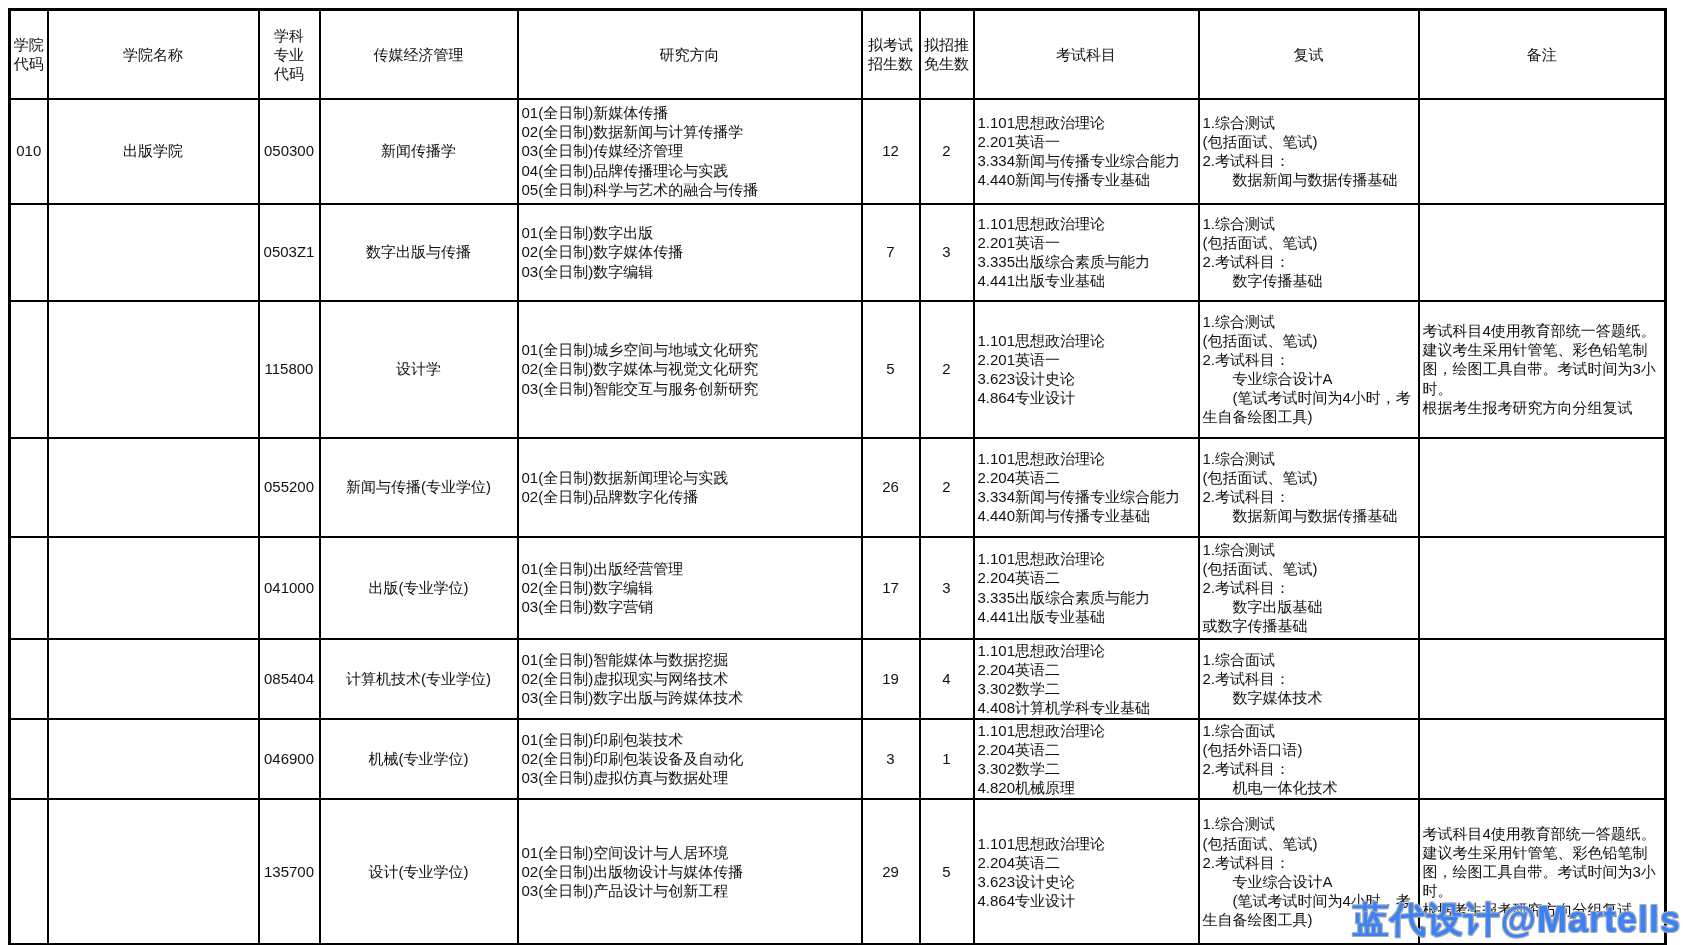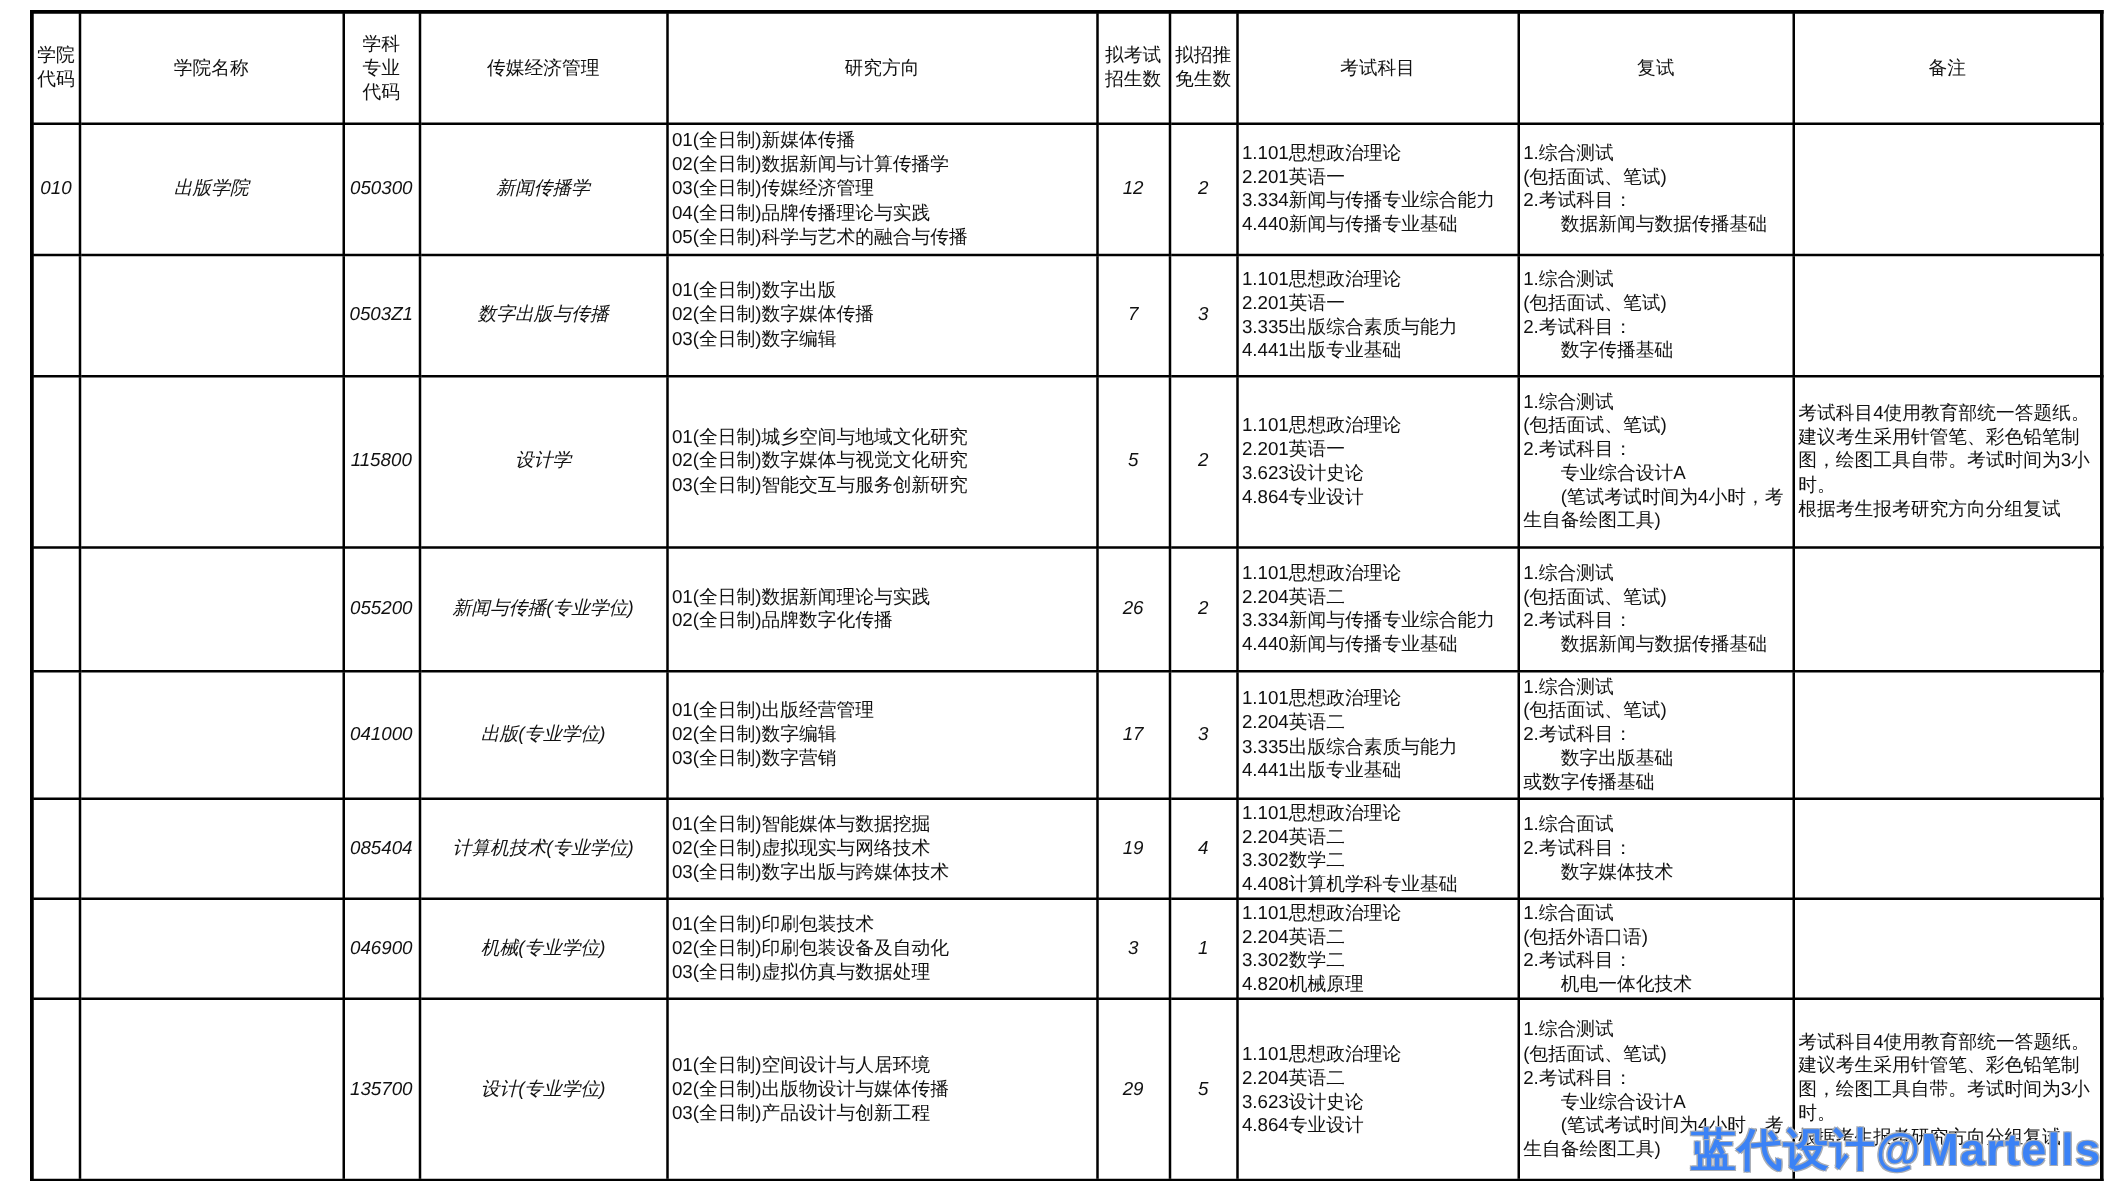--- a/index.html
+++ b/index.html
@@ -9,7 +9,7 @@
     color:#111;
   }
   table.grid{
-    position:absolute;left:24px;top:8px;
+    position:absolute;left:8px;top:8px;
     border-collapse:collapse;table-layout:fixed;
     border:3px solid #000;
   }

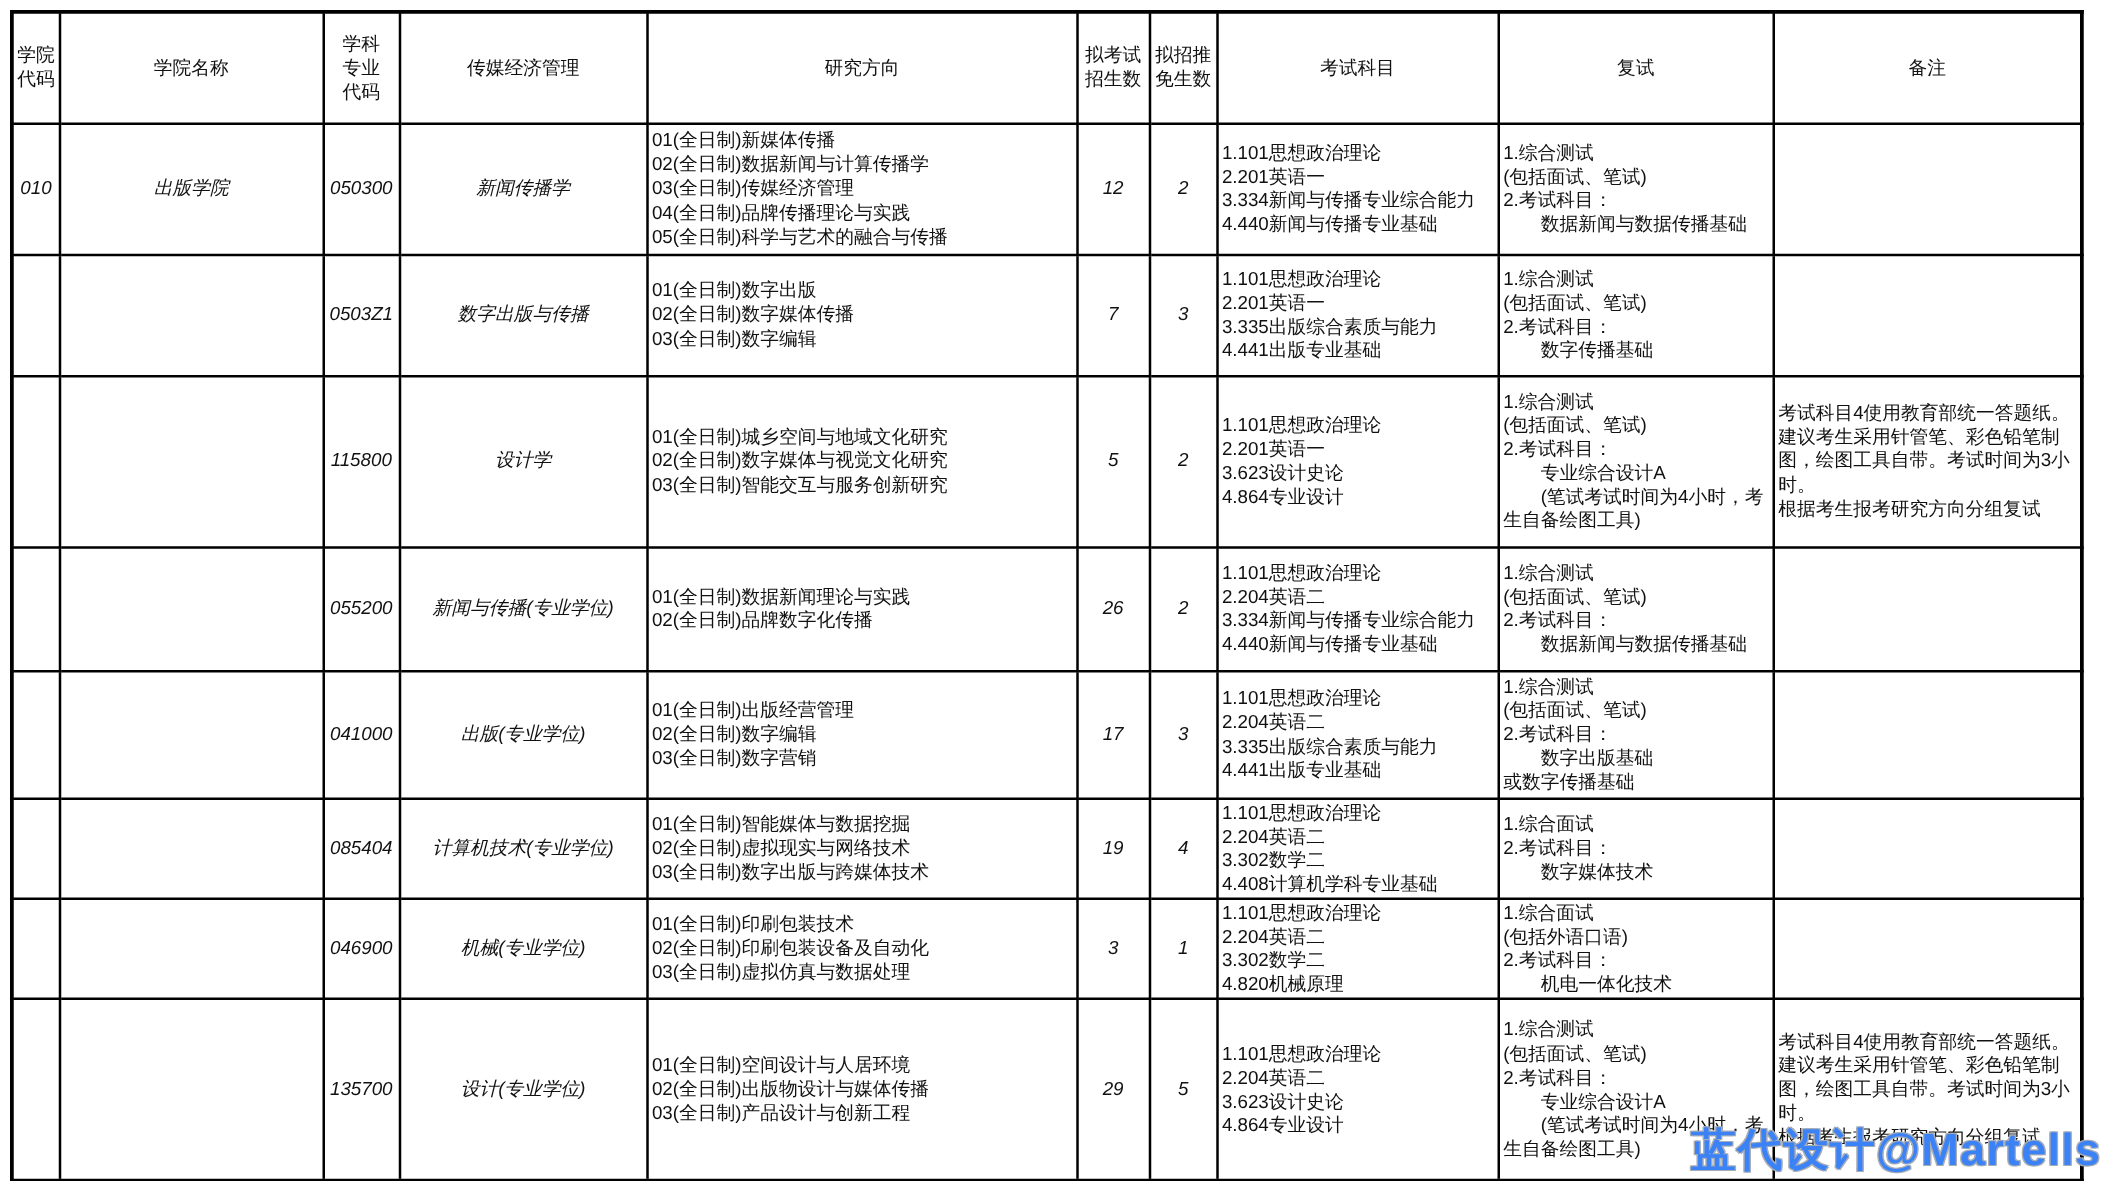--- a/index.html
+++ b/index.html
@@ -23,7 +23,7 @@
     white-space:pre-line;padding:0 1px;
   }
   .grid td{padding:1px 3px;}
-  .cc{text-align:center;font-style:italic;}
+  .cc{text-align:center;}
   .cl{text-align:left;white-space:pre-wrap;word-break:break-all;}
   .watermark{
     position:absolute;right:2px;bottom:0px;

